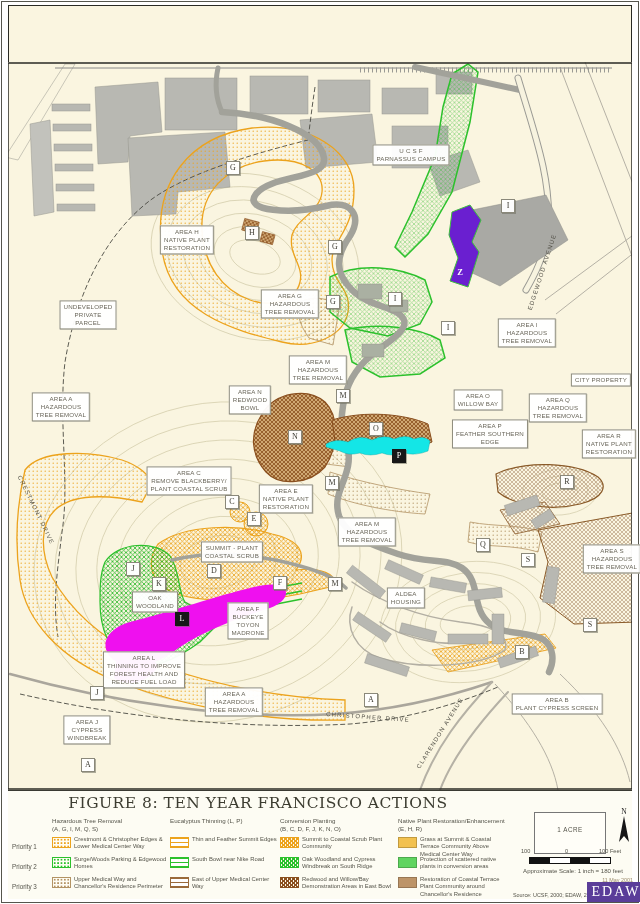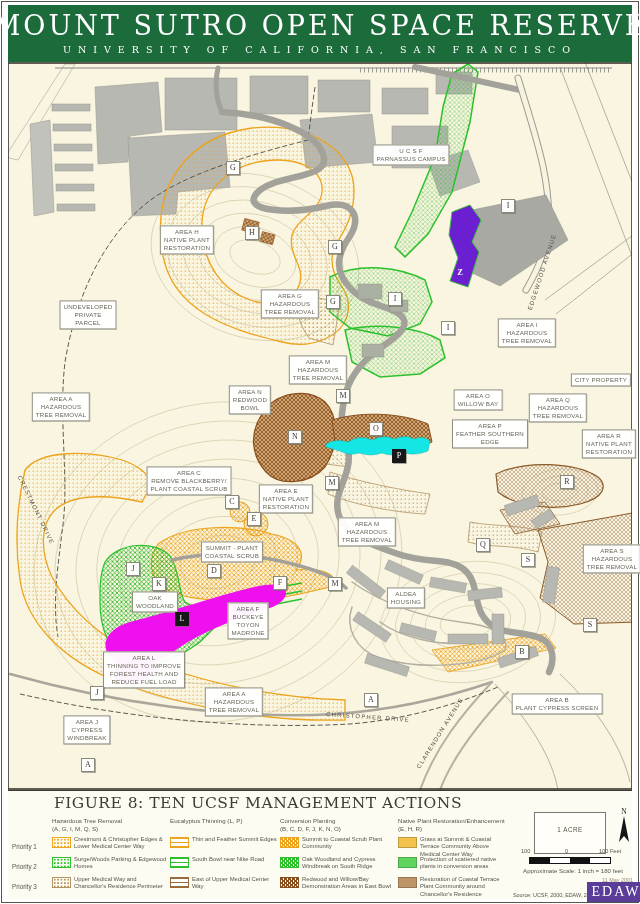--- a/index.html
+++ b/index.html
@@ -60,10 +60,6 @@
   <div id="outer-border"></div>
   <div id="frame"></div>
 
-  <div id="banner">
-    <div class="t1">MOUNT SUTRO OPEN SPACE RESERVE</div>
-    <div class="t2">UNIVERSITY OF CALIFORNIA, SAN FRANCISCO</div>
-  </div>
 
   <div id="mapwrap">
     <svg id="mapsvg" viewBox="0 0 640 728">

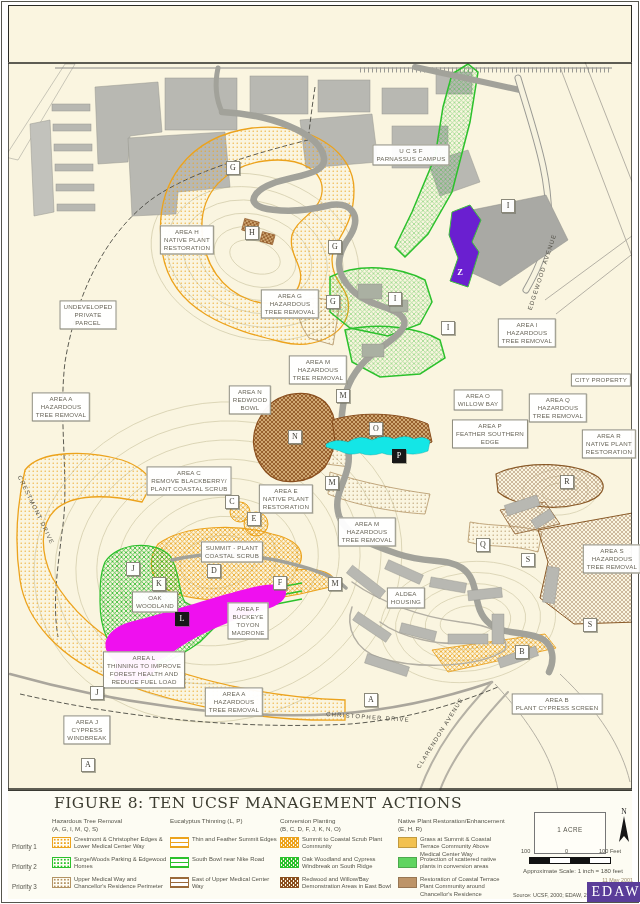--- a/index.html
+++ b/index.html
@@ -407,7 +407,7 @@
     </div>
 
   <div id="legend">
-    <div id="legend-title">FIGURE 8: TEN UCSF MANAGEMENT ACTIONS</div>
+    <div id="legend-title">FIGURE 8: TEN YEAR FRANCISCO ACTIONS</div>
     <div id="legend-cols">
         <div class="lcol pcol" style="width: 40px;">
           <div class="lhead"></div>

